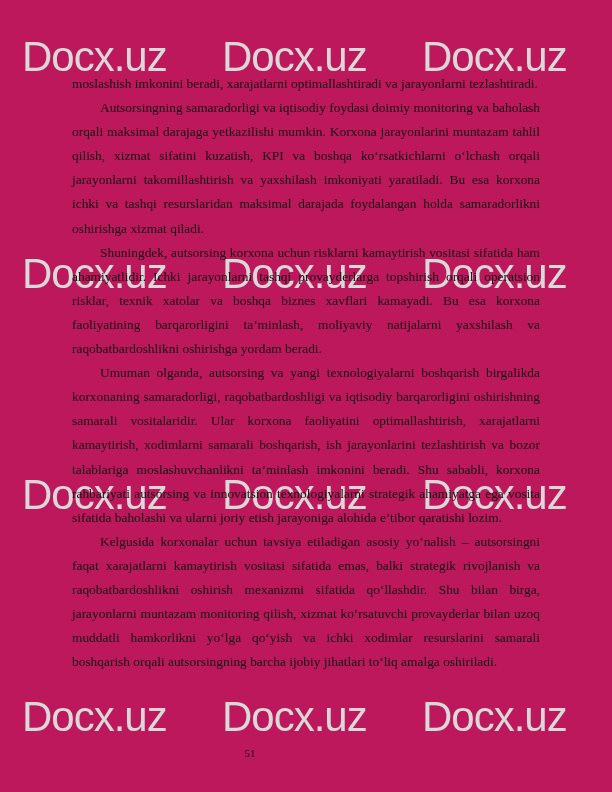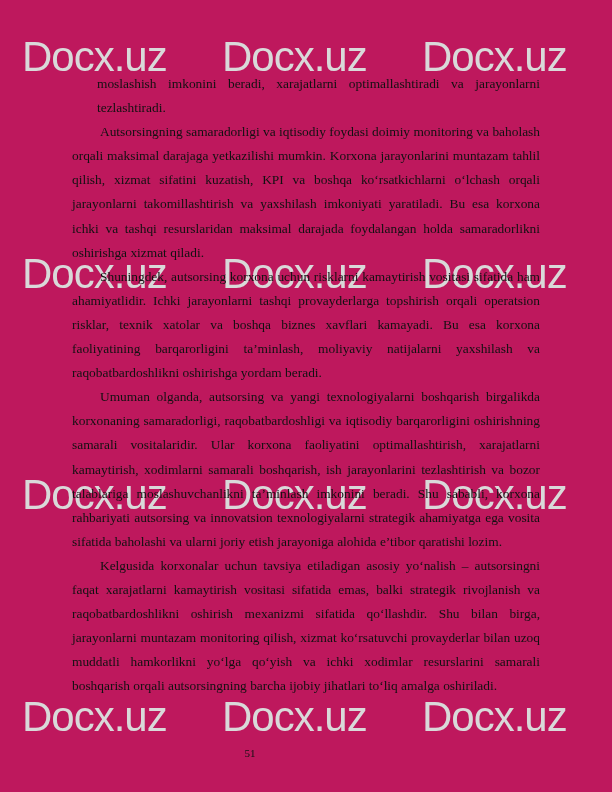--- a/index.html
+++ b/index.html
@@ -32,7 +32,7 @@
       text-align: justify;
       text-indent: 28px;
     }
-    .para.cont { text-indent: 0; margin-left: 25px; }
+    .para.cont { text-indent: 0; }
     .page-number {
       position: absolute;
       left: 0; width: 500px;

